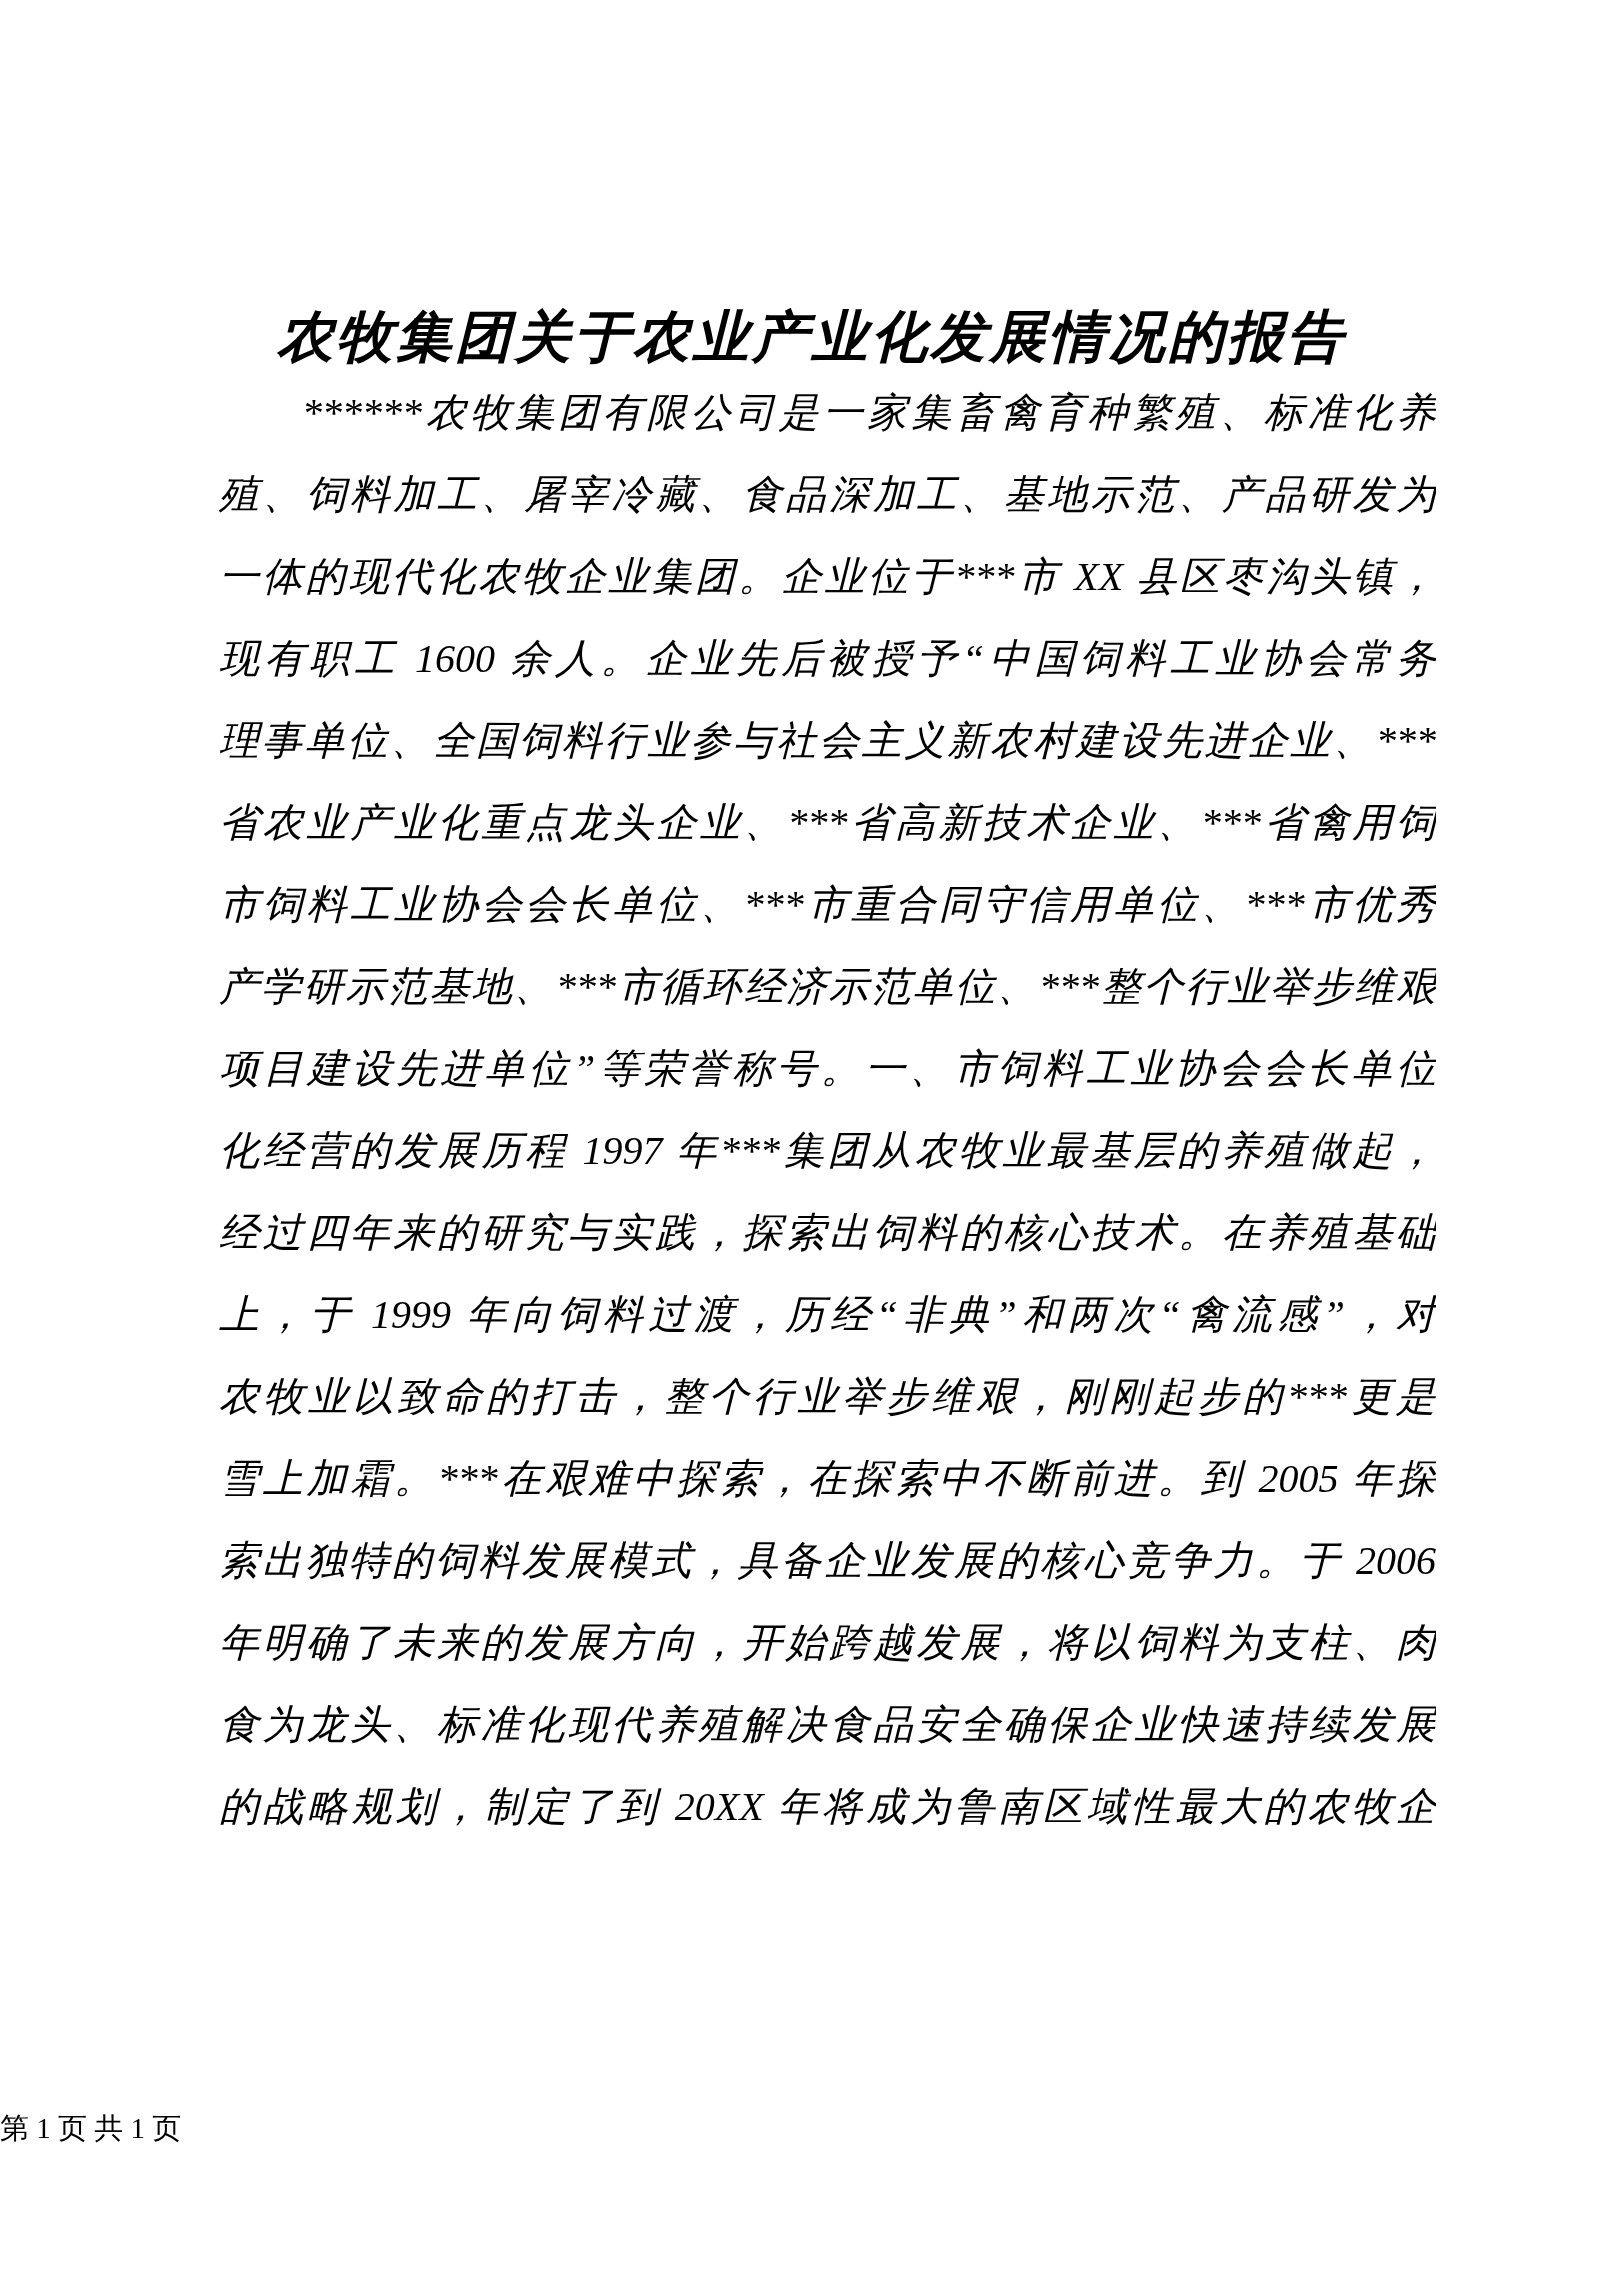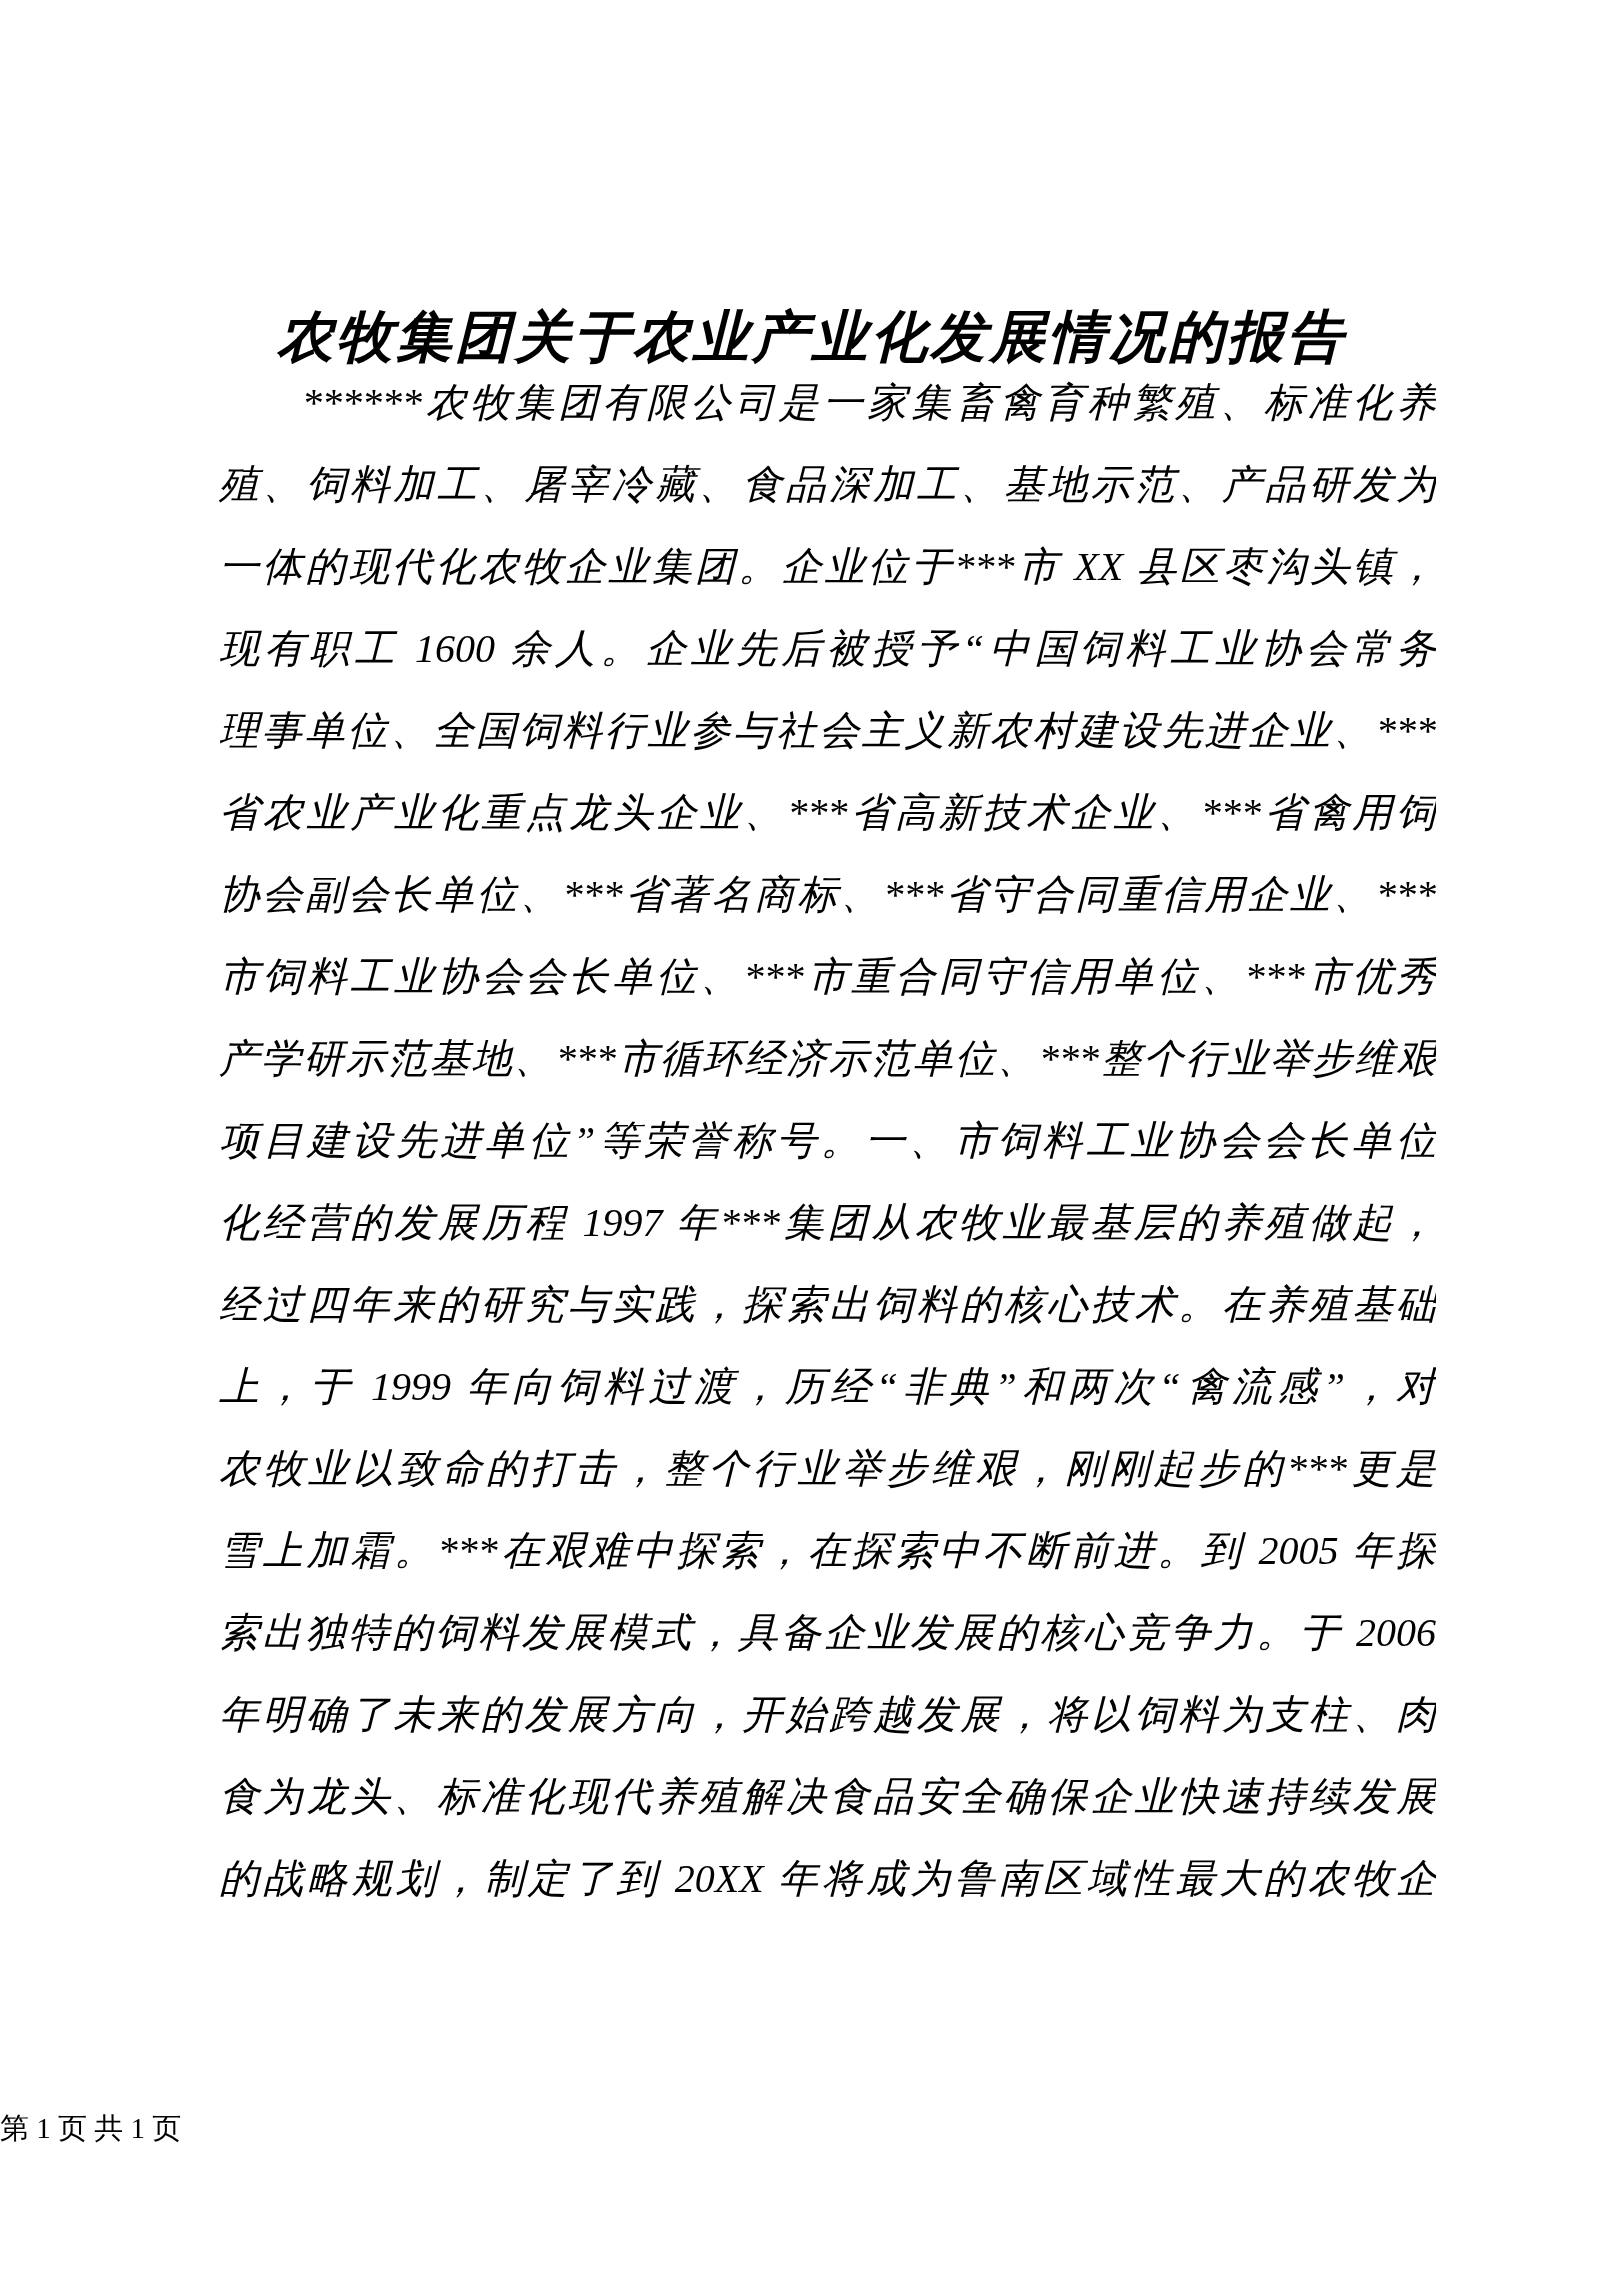--- a/index.html
+++ b/index.html
@@ -32,7 +32,7 @@
   .doc-body {
     position: absolute;
     left: 219px;
-    top: 362px;
+    top: 372px;
     width: 1217px;
   }
   .body-line {

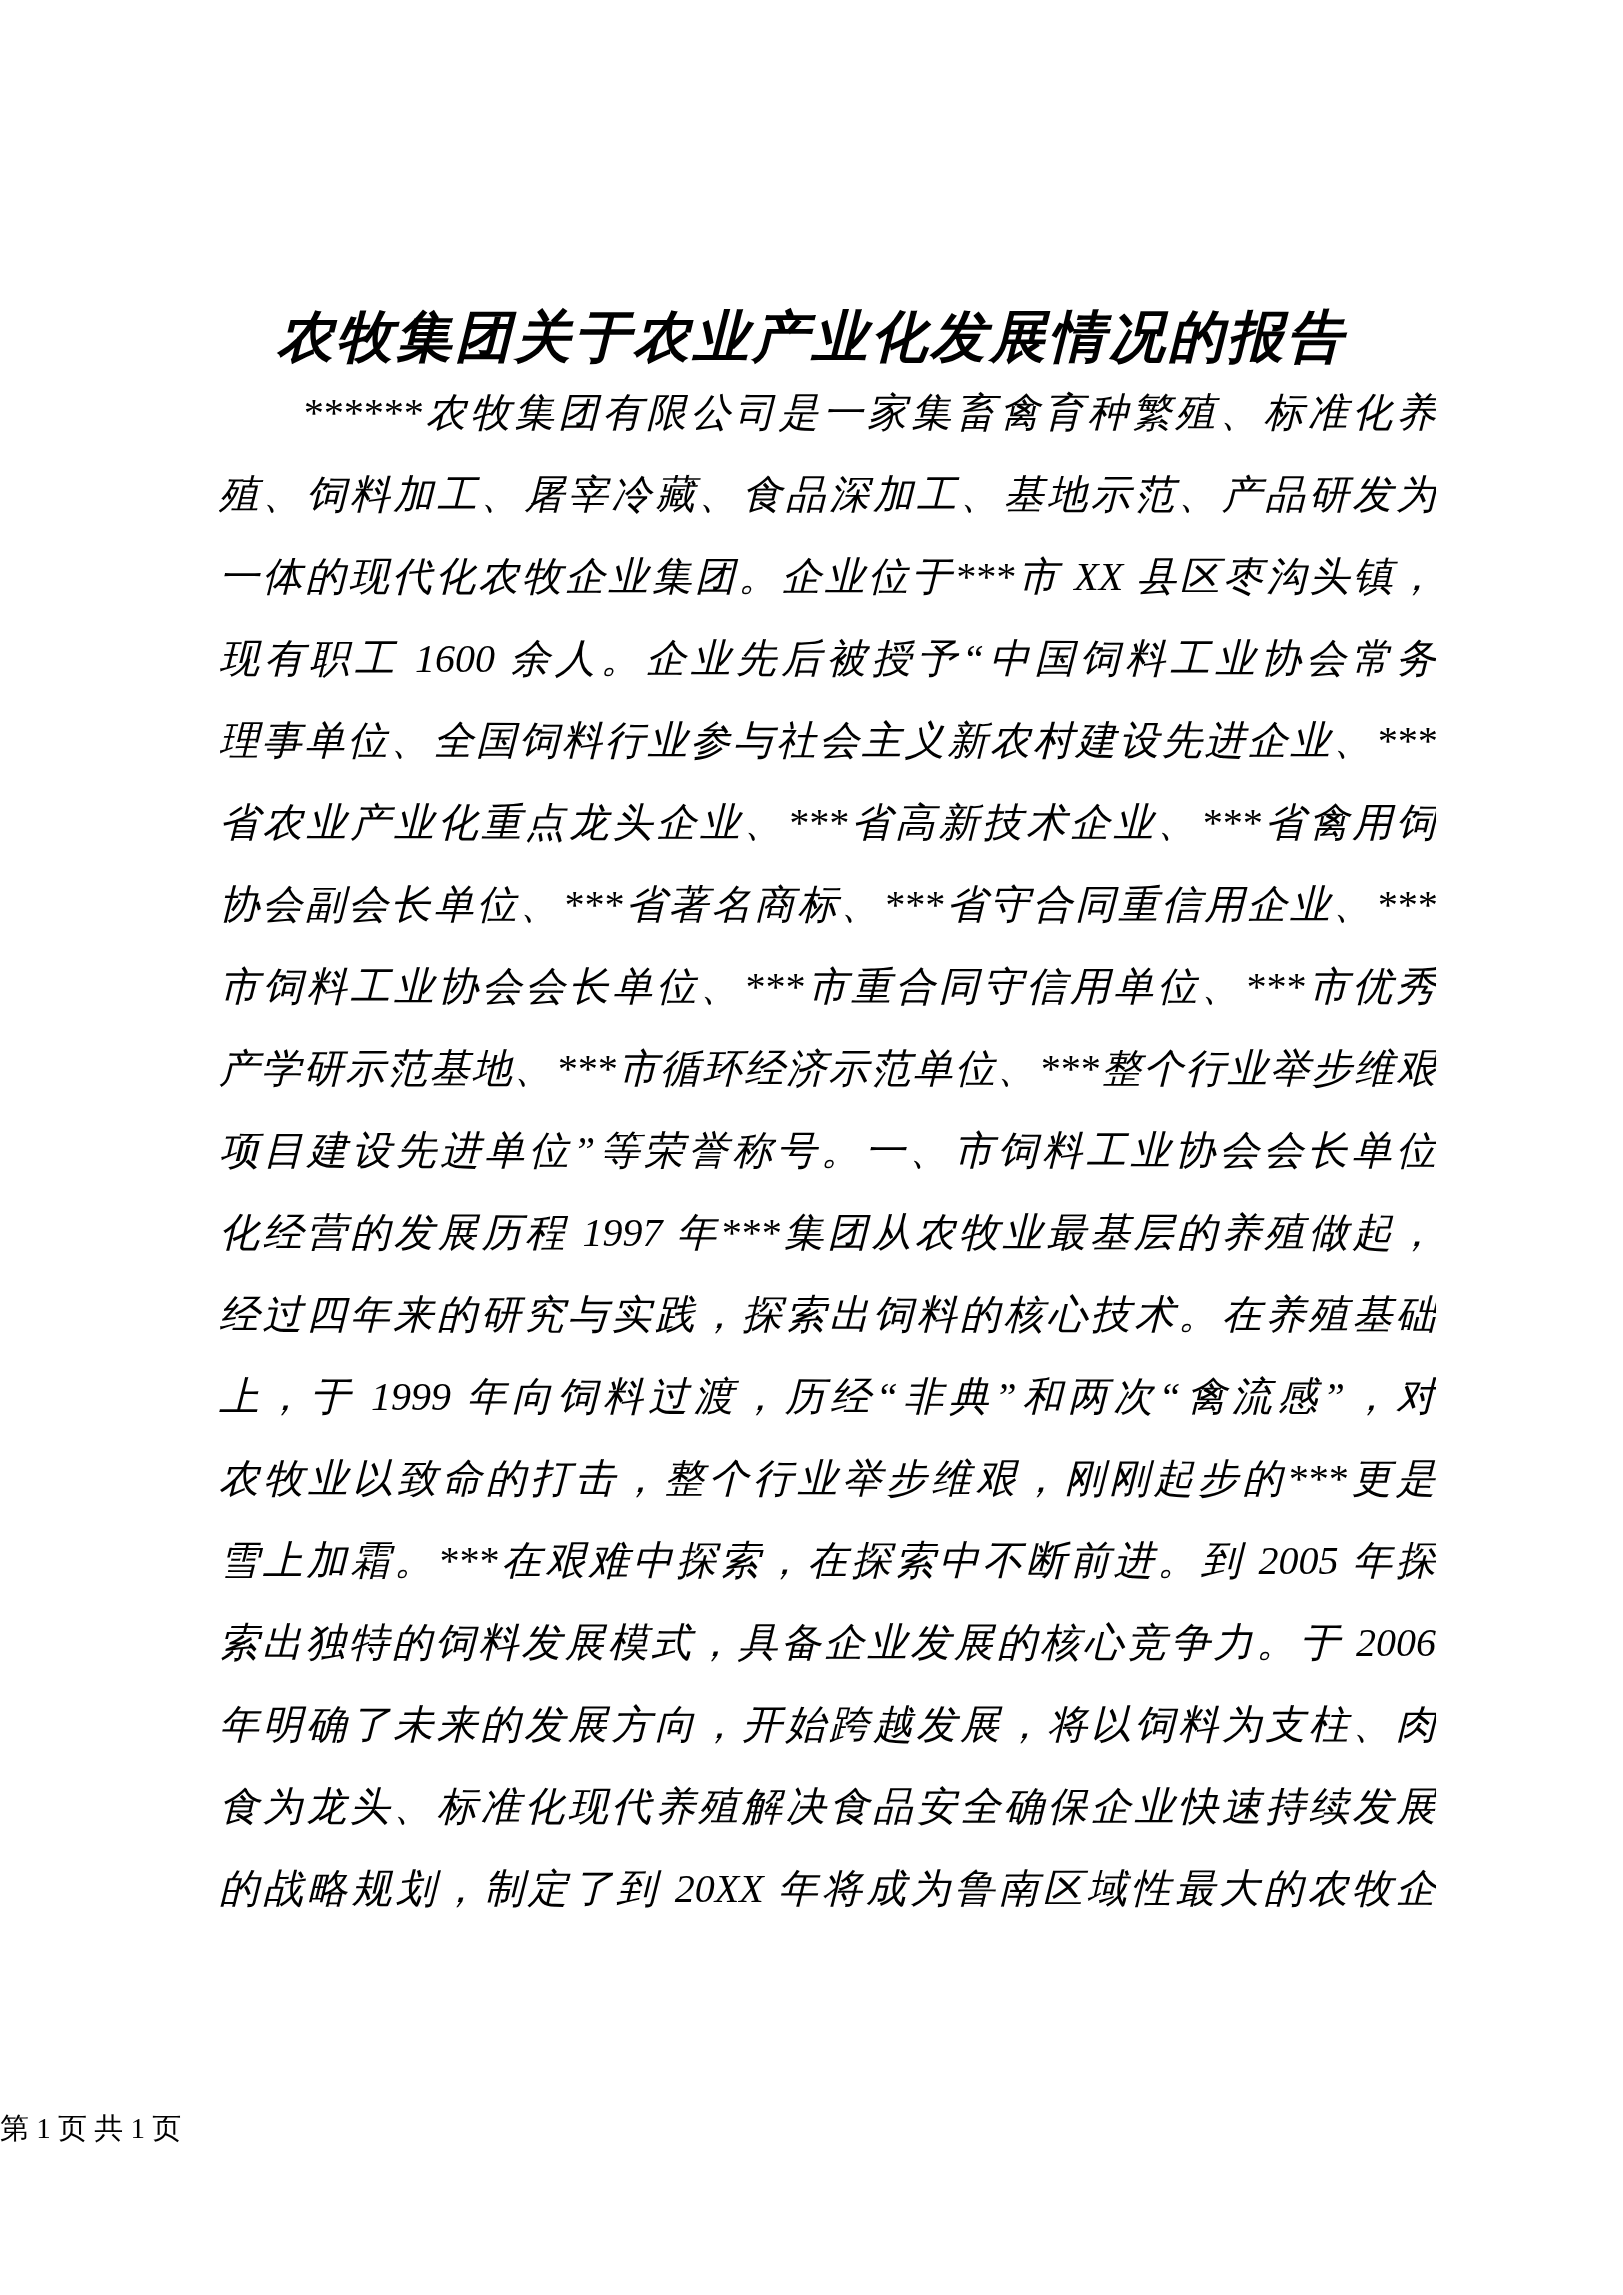--- a/index.html
+++ b/index.html
@@ -73,7 +73,6 @@
     <div class="body-line">现有职工 1600 余人。企业先后被授予“中国饲料工业协会常务</div>
     <div class="body-line">理事单位、全国饲料行业参与社会主义新农村建设先进企业、***</div>
     <div class="body-line">省农业产业化重点龙头企业、***省高新技术企业、***省禽用饲</div>
-    <div class="body-line">协会副会长单位、***省著名商标、***省守合同重信用企业、***</div>
     <div class="body-line">市饲料工业协会会长单位、***市重合同守信用单位、***市优秀</div>
     <div class="body-line">产学研示范基地、***市循环经济示范单位、***整个行业举步维艰</div>
     <div class="body-line">项目建设先进单位”等荣誉称号。一、市饲料工业协会会长单位</div>

